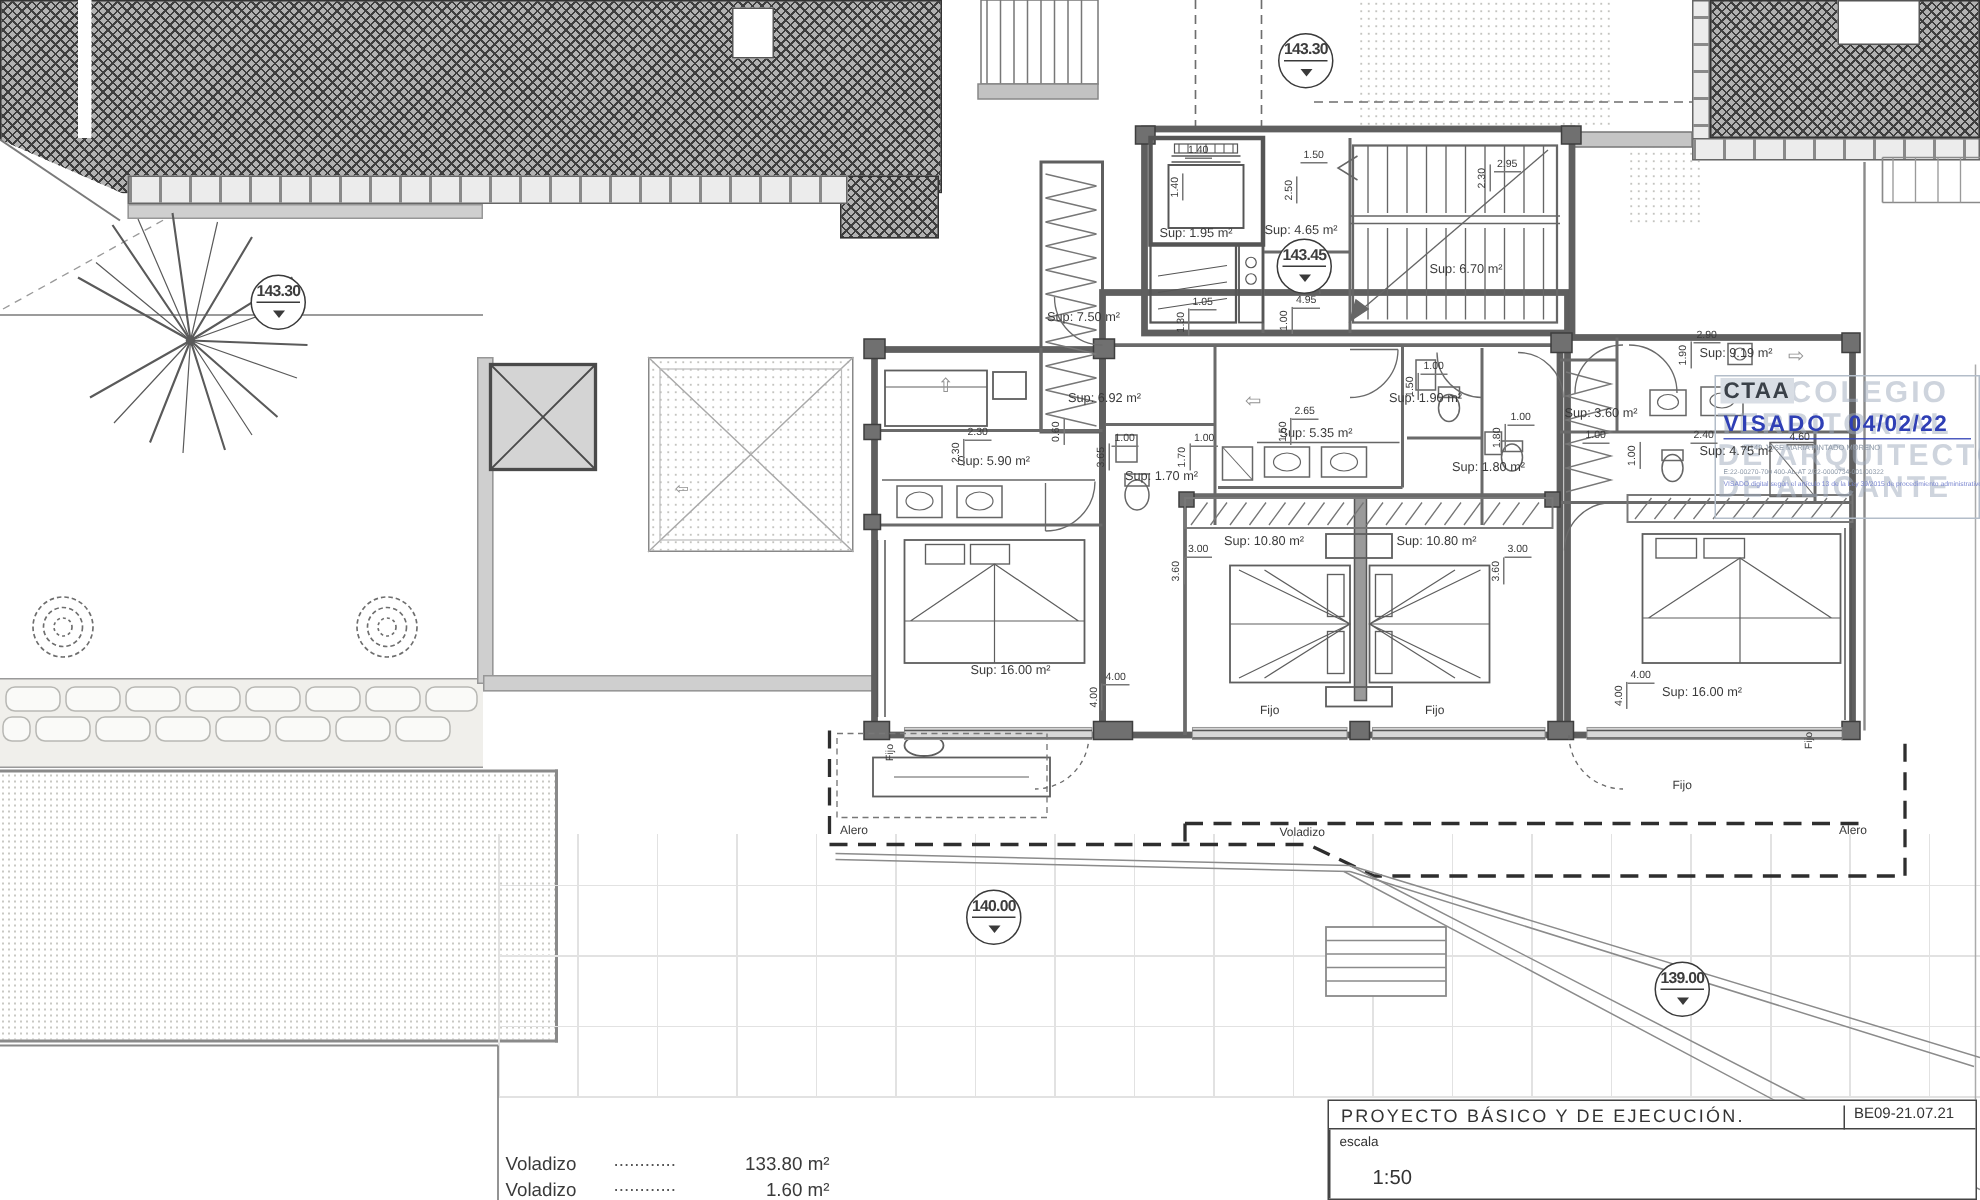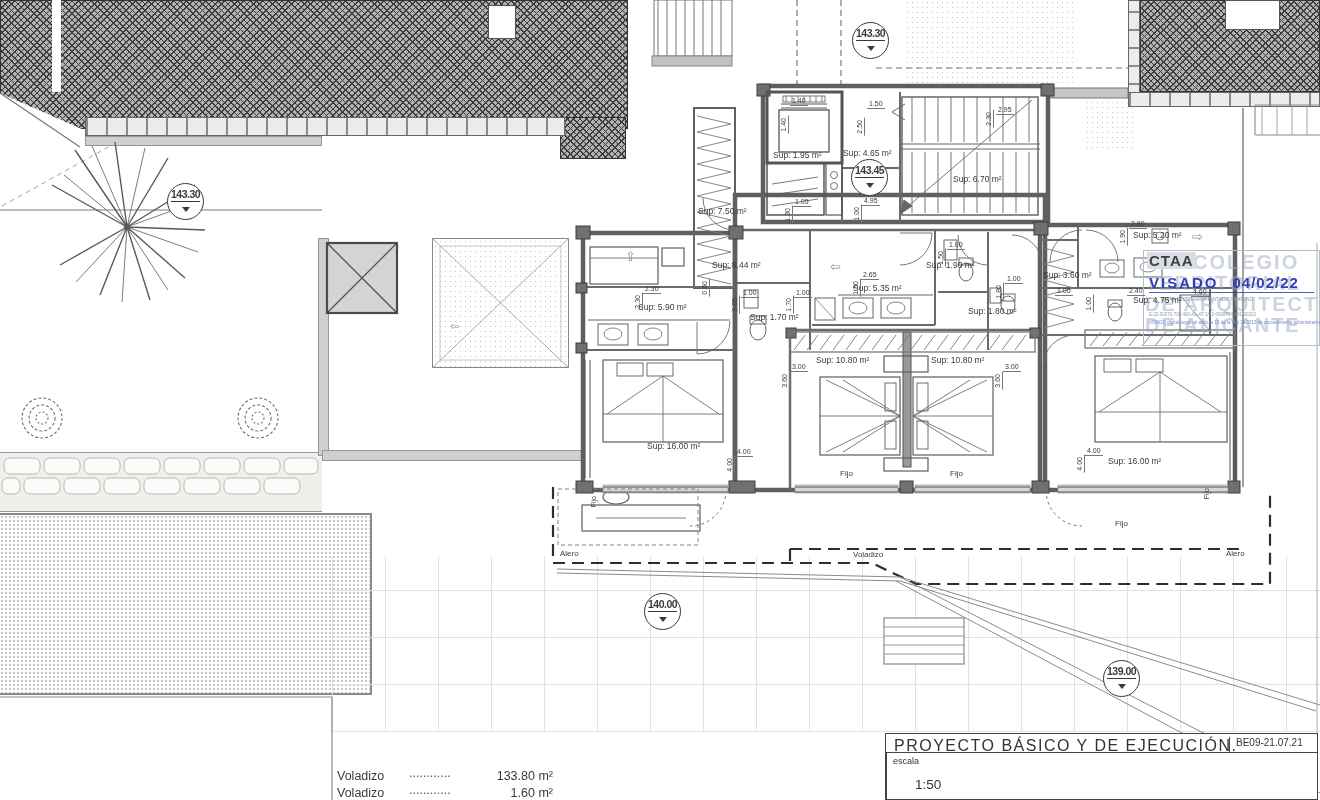--- a/index.html
+++ b/index.html
@@ -366,7 +366,7 @@
 <span class="rm" style="left:926px;top:261px">Sup: 1.90 m²</span>
 <span class="rm" style="left:968px;top:307px">Sup: 1.80 m²</span>
 <span class="rm" style="left:1043px;top:271px">Sup: 3.60 m²</span>
-<span class="rm" style="left:1133px;top:231px">Sup: 5.20 m²</span>
+<span class="rm" style="left:1133px;top:231px">Sup: 9.19 m²</span>
 <span class="rm" style="left:1133px;top:296px">Sup: 4.75 m²</span>
 <span class="rm" style="left:647px;top:442px">Sup: 16.00 m²</span>
 <span class="rm" style="left:816px;top:356px">Sup: 10.80 m²</span>

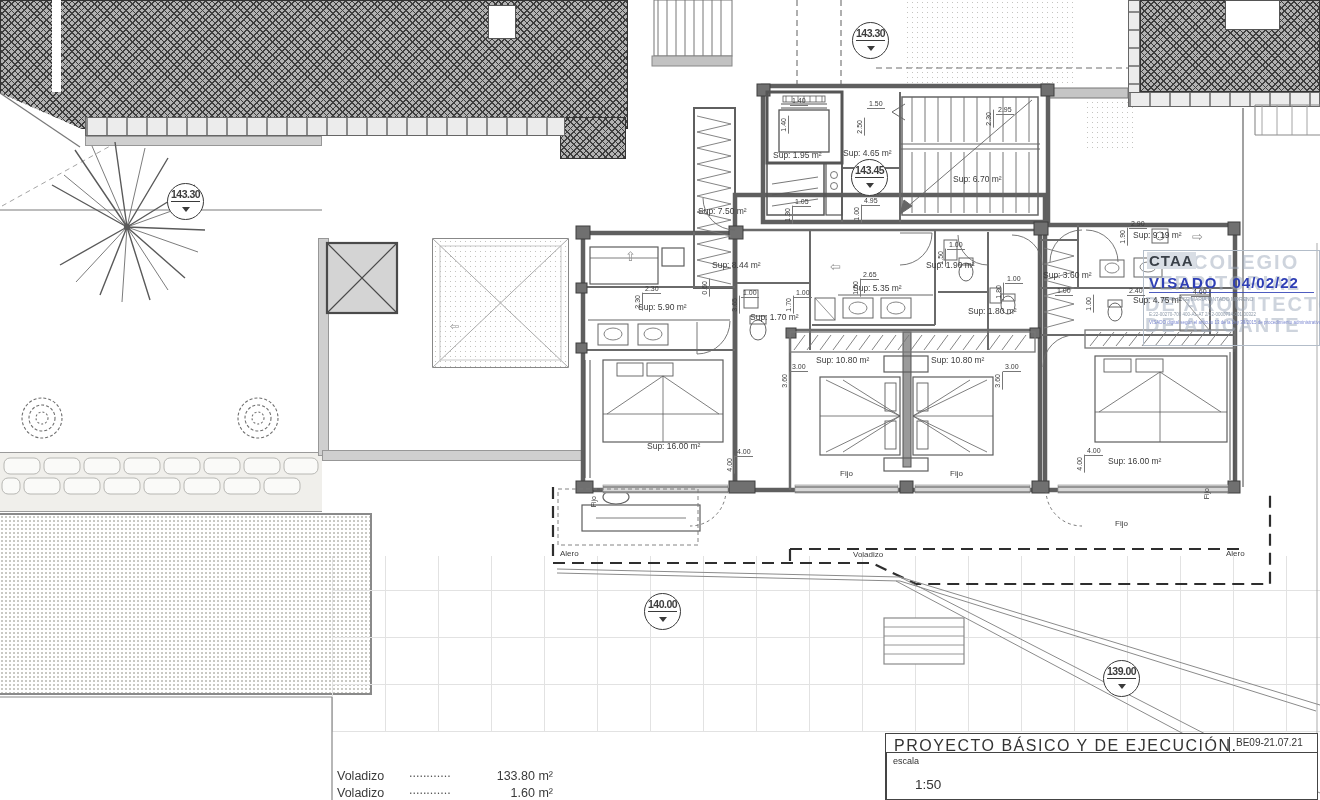--- a/index.html
+++ b/index.html
@@ -359,7 +359,7 @@
 <span class="rm" style="left:843px;top:149px">Sup: 4.65 m²</span>
 <span class="rm" style="left:953px;top:175px">Sup: 6.70 m²</span>
 <span class="rm" style="left:698px;top:207px">Sup: 7.50 m²</span>
-<span class="rm" style="left:712px;top:261px">Sup: 8.44 m²</span>
+<span class="rm" style="left:712px;top:261px">Sup: 6.92 m²</span>
 <span class="rm" style="left:638px;top:303px">Sup: 5.90 m²</span>
 <span class="rm" style="left:750px;top:313px">Sup: 1.70 m²</span>
 <span class="rm" style="left:853px;top:284px">Sup: 5.35 m²</span>

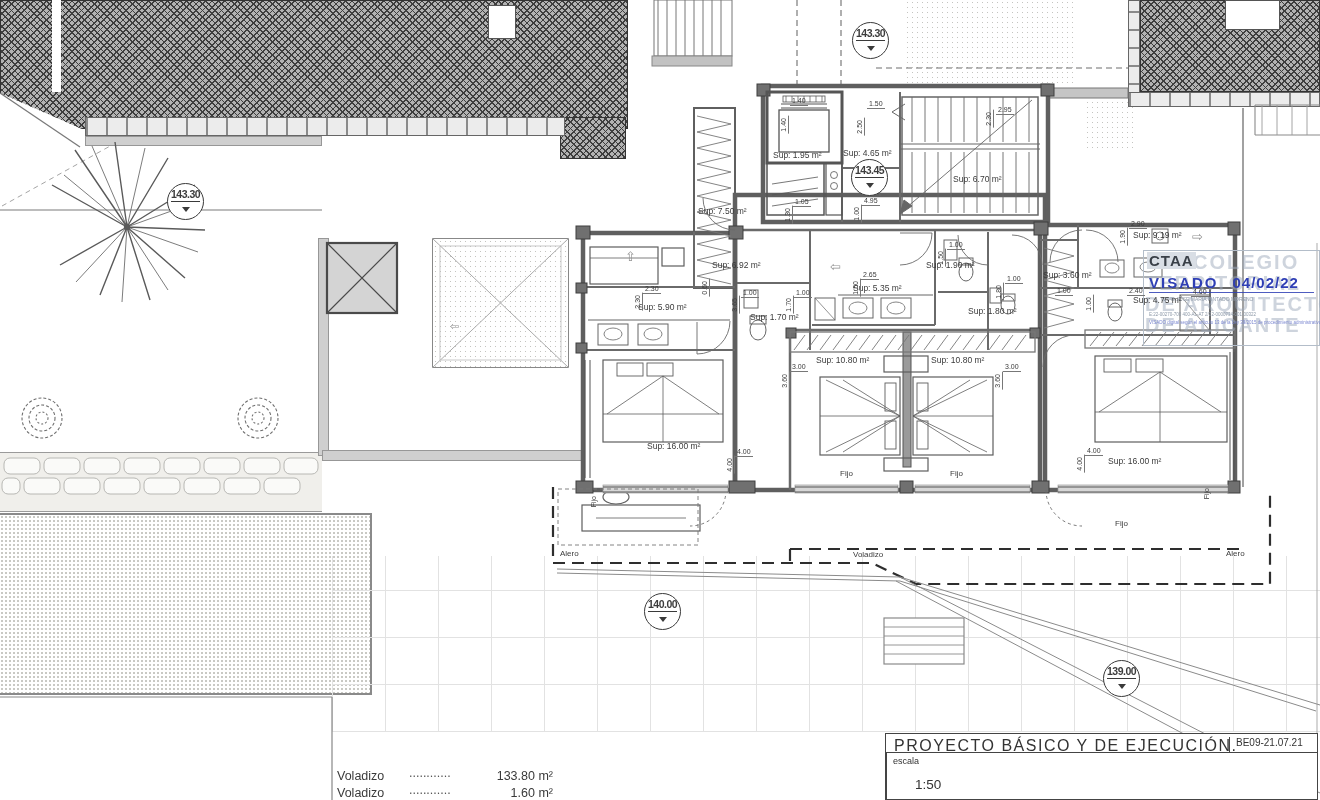--- a/index.html
+++ b/index.html
@@ -351,7 +351,7 @@
 <div class="lvl" style="left:644px;top:593px">
     <span class="lvl-v">140.00</span>
   </div>
-<div class="lvl" style="left:1103px;top:660px">
+<div class="lvl" style="left:1103px;top:641px">
     <span class="lvl-v">139.00</span>
   </div>
 

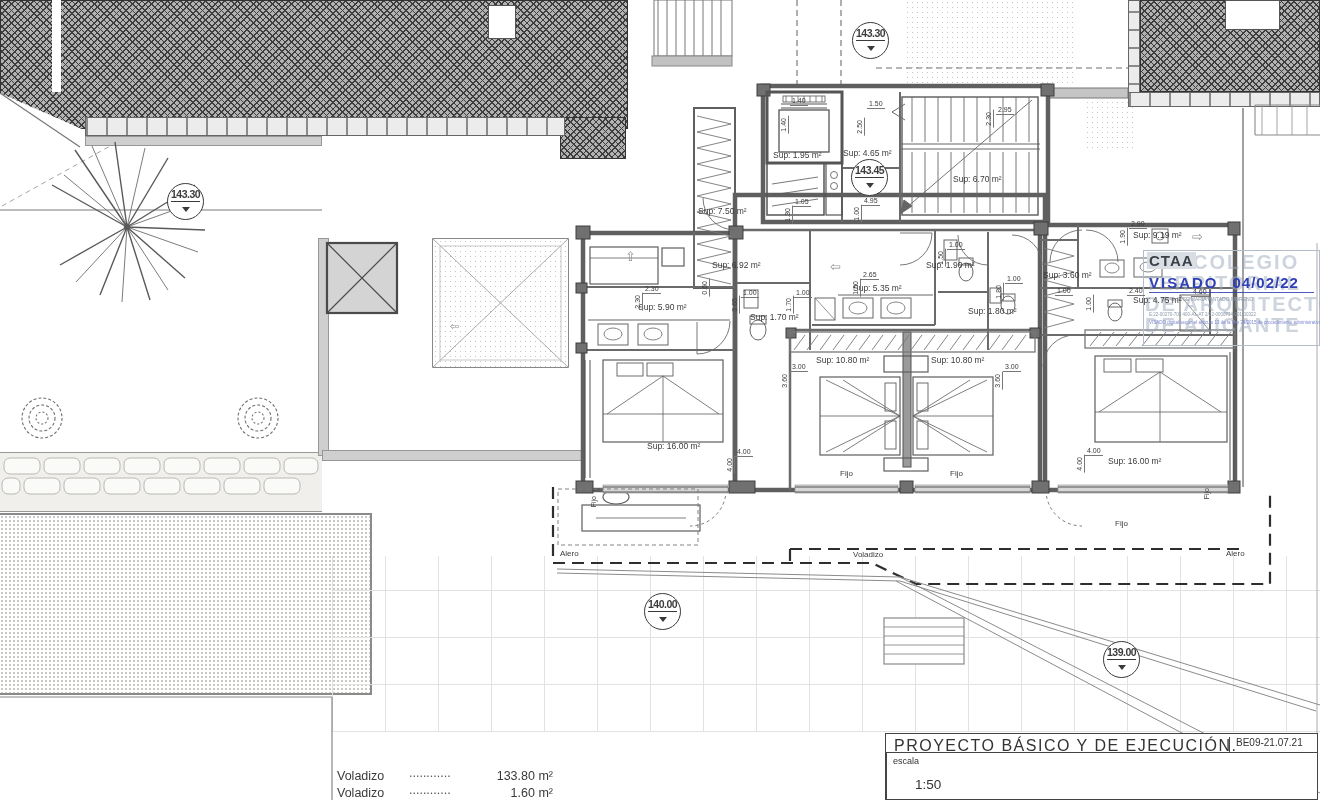--- a/index.html
+++ b/index.html
@@ -61,7 +61,7 @@
   
   .tb{position:absolute;left:885px;top:733px;width:433px;height:67px;border:1.4px solid #444;box-sizing:border-box;z-index:9;background:#fff}
   .tb-r1{position:relative;height:19px;border-bottom:1.4px solid #444;box-sizing:border-box}
-  .tb-type{position:absolute;left:8px;top:3px;font-size:16px;letter-spacing:1.5px;color:#333}
+  .tb-type{position:absolute;left:8px;top:3px;font-size:12px;letter-spacing:1.5px;color:#333}
   .tb-code{position:absolute;right:2px;top:3px;width:86px;font-size:10px;color:#333;border-left:1.4px solid #444;
       padding:0 0 0 6px;height:16px;box-sizing:border-box}
   .tb-r2{position:relative;height:46px;display:flex}

